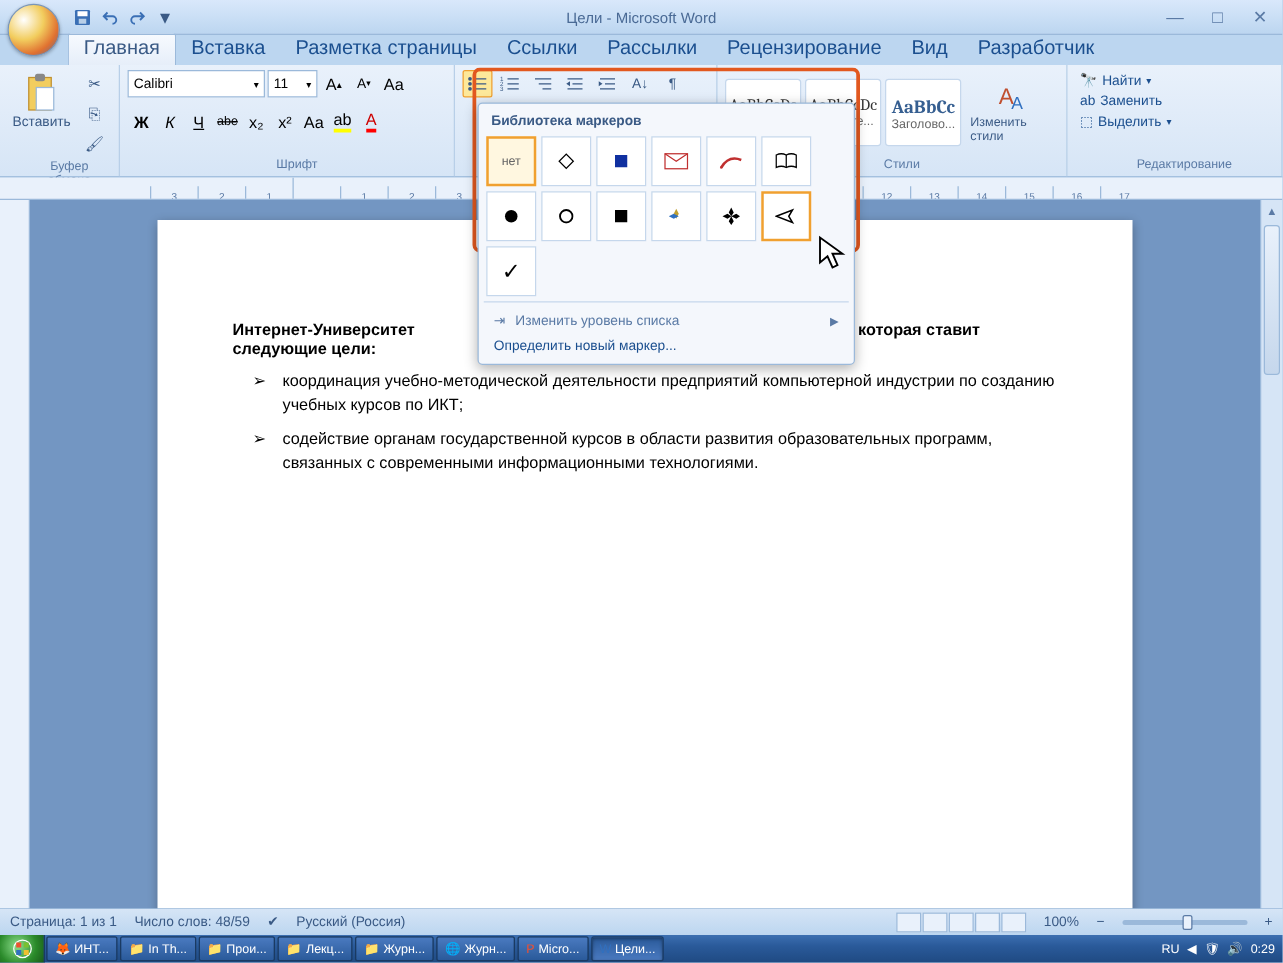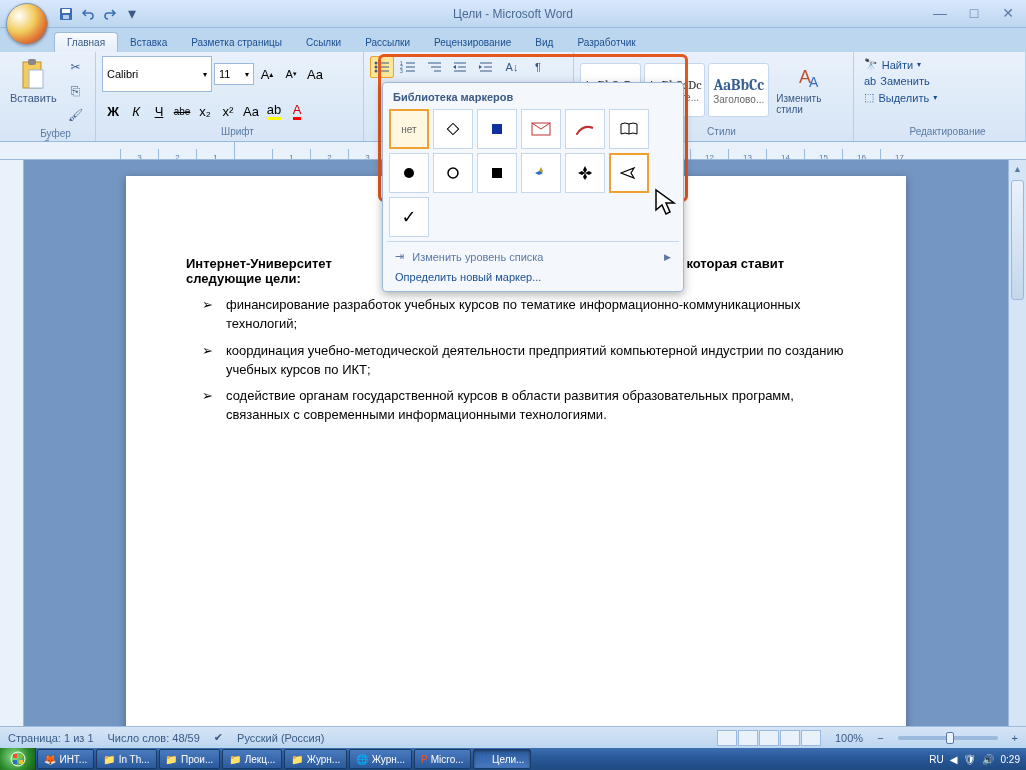--- a/index.html
+++ b/index.html
@@ -16,7 +16,7 @@
 
 
 .tabs { height: 24px; display: flex; align-items: flex-end; padding-left: 54px; gap: 0; background: linear-gradient(#bcd6f0,#bcd6f0); }
-.tab { padding: 4px 12px 4px 12px; font-size: 10px; color: #1b4f8f; cursor: pointer; border-top-left-radius:4px; border-top-right-radius:4px; }
+.tab { padding: 4px 12px 4px 12px; font-size: 16px; color: #1b4f8f; cursor: pointer; border-top-left-radius:4px; border-top-right-radius:4px; }
 .tab.active { background: linear-gradient(#f8fbff,#e6eef9); border: 1px solid #9bb9da; border-bottom: none; color: #3a5a85; font-weight:500; }
 
 

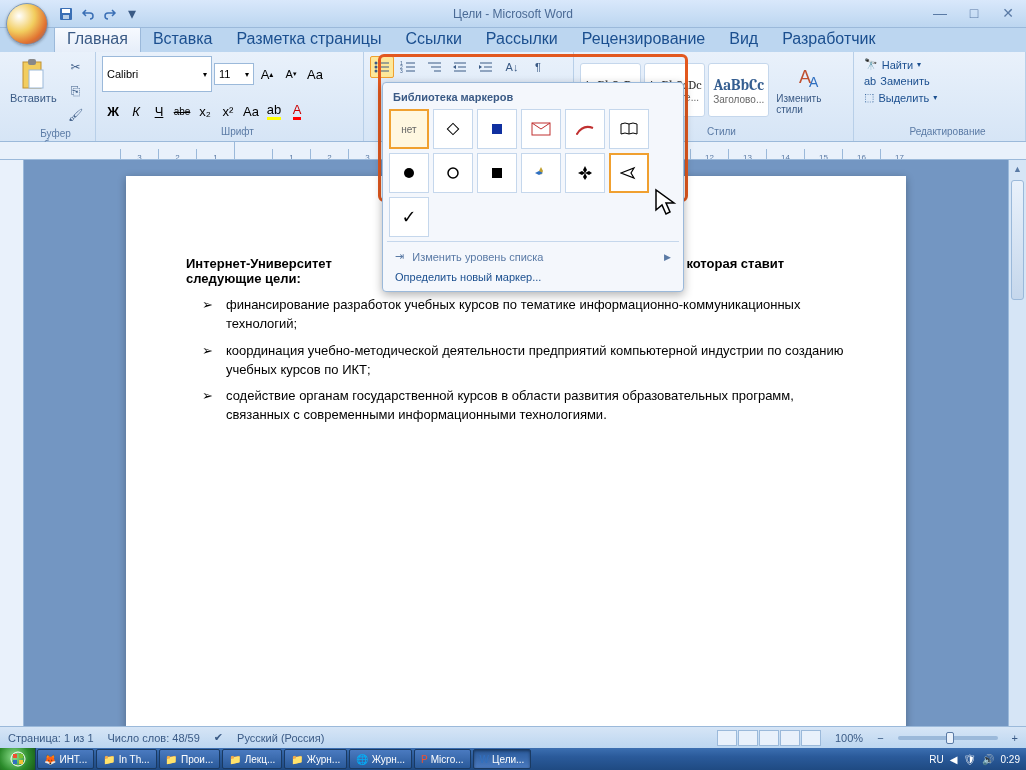--- a/index.html
+++ b/index.html
@@ -29,7 +29,7 @@
 .small-col { display:flex; flex-direction:column; gap:2px; }
 .small-btn { width:22px; height:22px; display:flex; align-items:center; justify-content:center; cursor:pointer; border-radius:3px; font-size:12px; color:#3a5a85; }
 .font-row { display:flex; gap:2px; align-items:center; margin-bottom:4px; }
-.font-name { width:110px; height:36px; border:1px solid #9bb9da; background:#fff; font-size:11px; padding:0 4px; display:flex; align-items:center; justify-content:space-between; }
+.font-name { width:110px; height:22px; border:1px solid #9bb9da; background:#fff; font-size:11px; padding:0 4px; display:flex; align-items:center; justify-content:space-between; }
 .font-size { width:40px; height:22px; border:1px solid #9bb9da; background:#fff; font-size:11px; padding:0 4px; display:flex; align-items:center; justify-content:space-between; }
 .fmt-row { display:flex; gap:1px; }
 .fmt-btn { width:22px; height:22px; display:flex; align-items:center; justify-content:center; cursor:pointer; font-size:13px; border-radius:2px; }

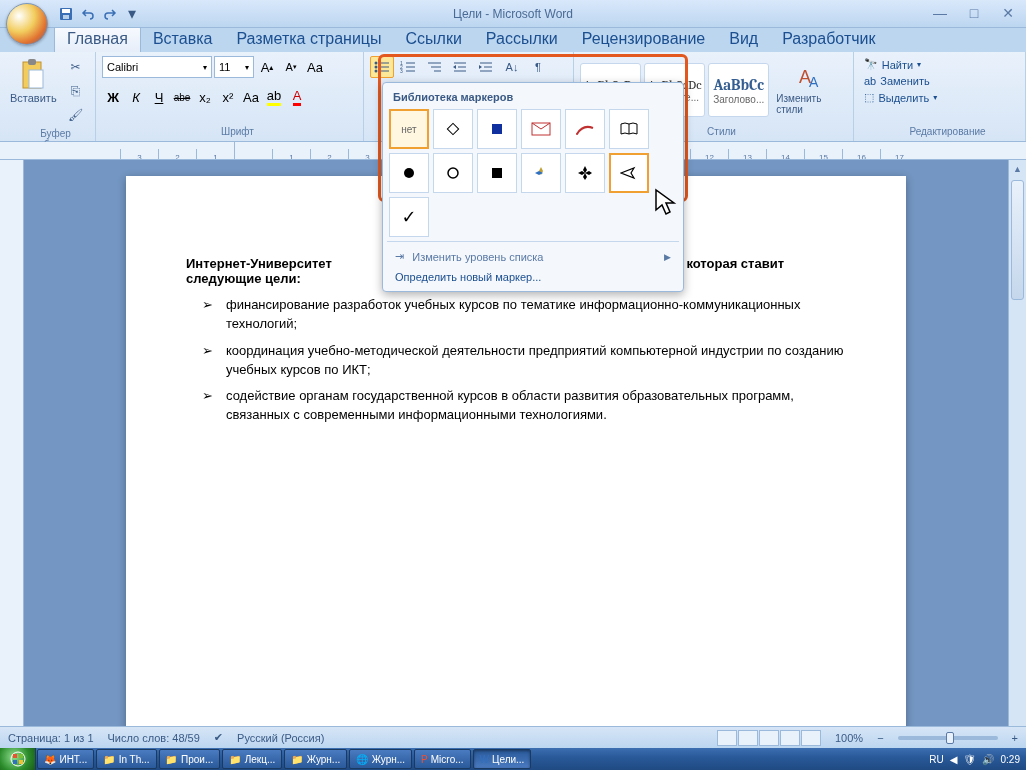--- a/index.html
+++ b/index.html
@@ -309,7 +309,6 @@
       <span>следующие цели:</span>
     </div>
     <ul class="doc-list">
-      <li>финансирование разработок учебных курсов по тематике информационно-коммуникационных технологий;</li>
       <li>координация учебно-методической деятельности предприятий компьютерной индустрии по созданию учебных курсов по ИКТ;</li>
       <li>содействие органам государственной курсов в области развития образовательных программ, связанных с современными информационными технологиями.</li>
     </ul>

